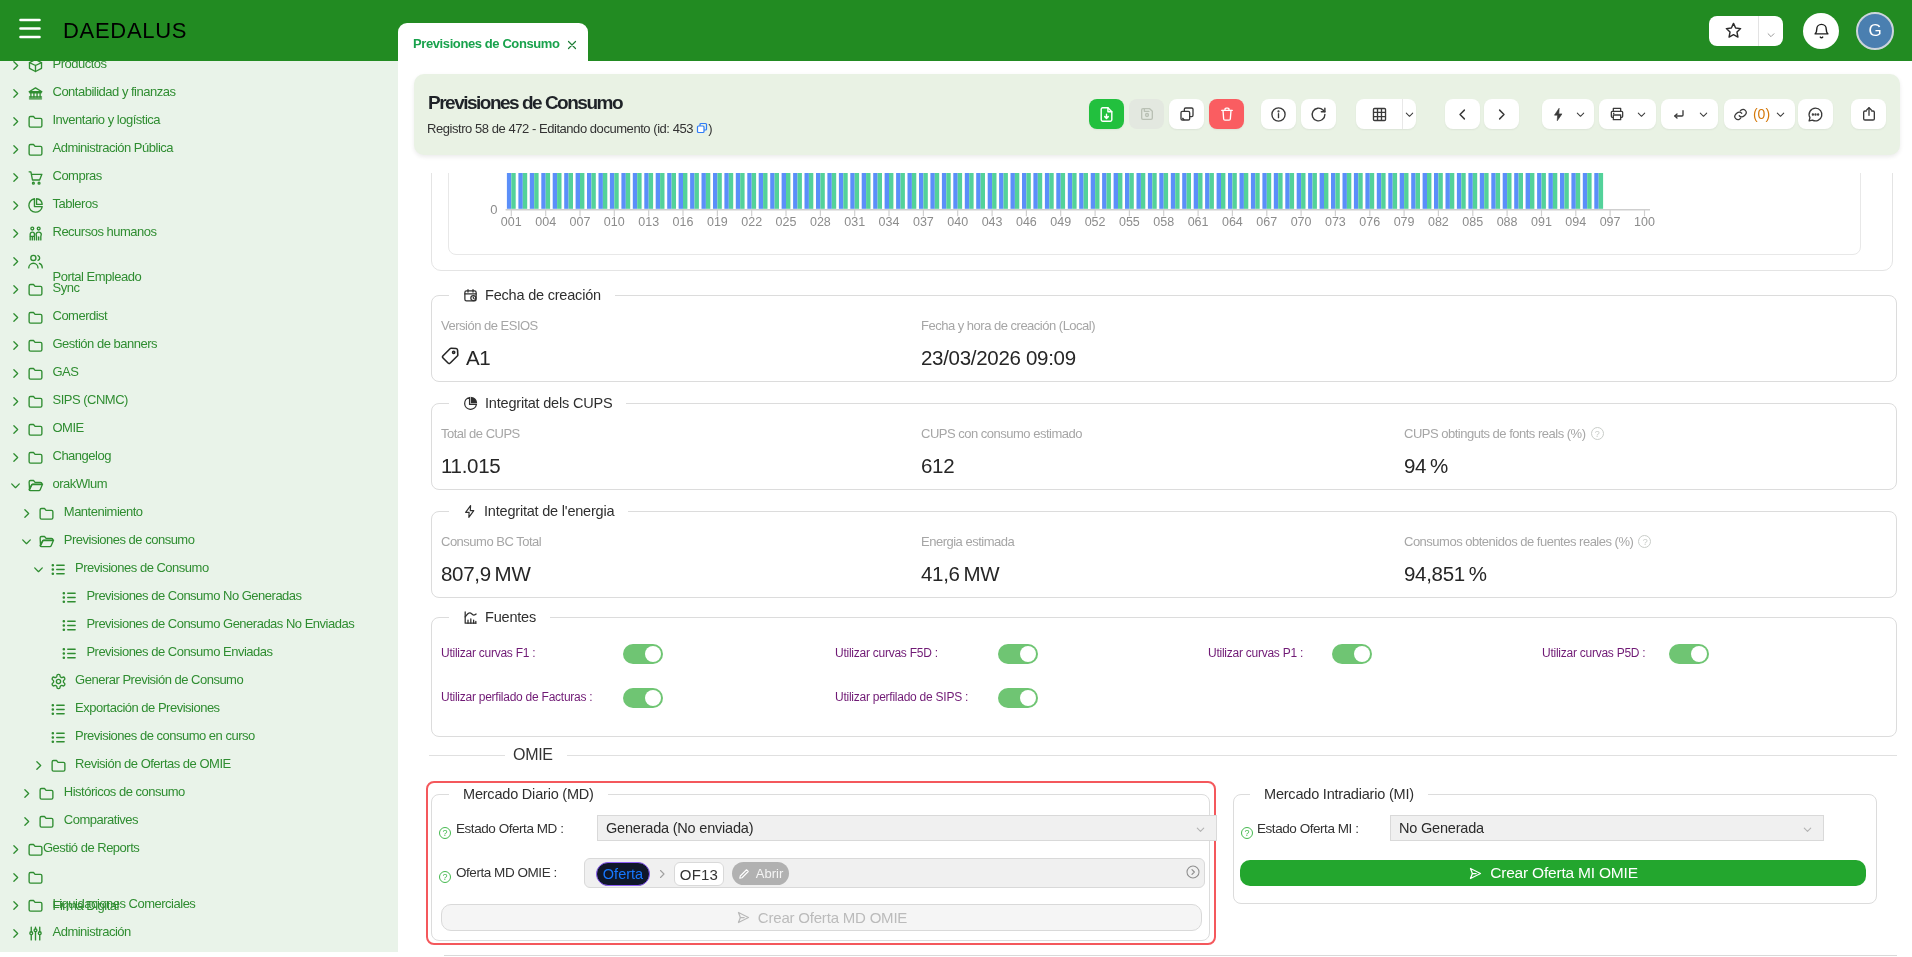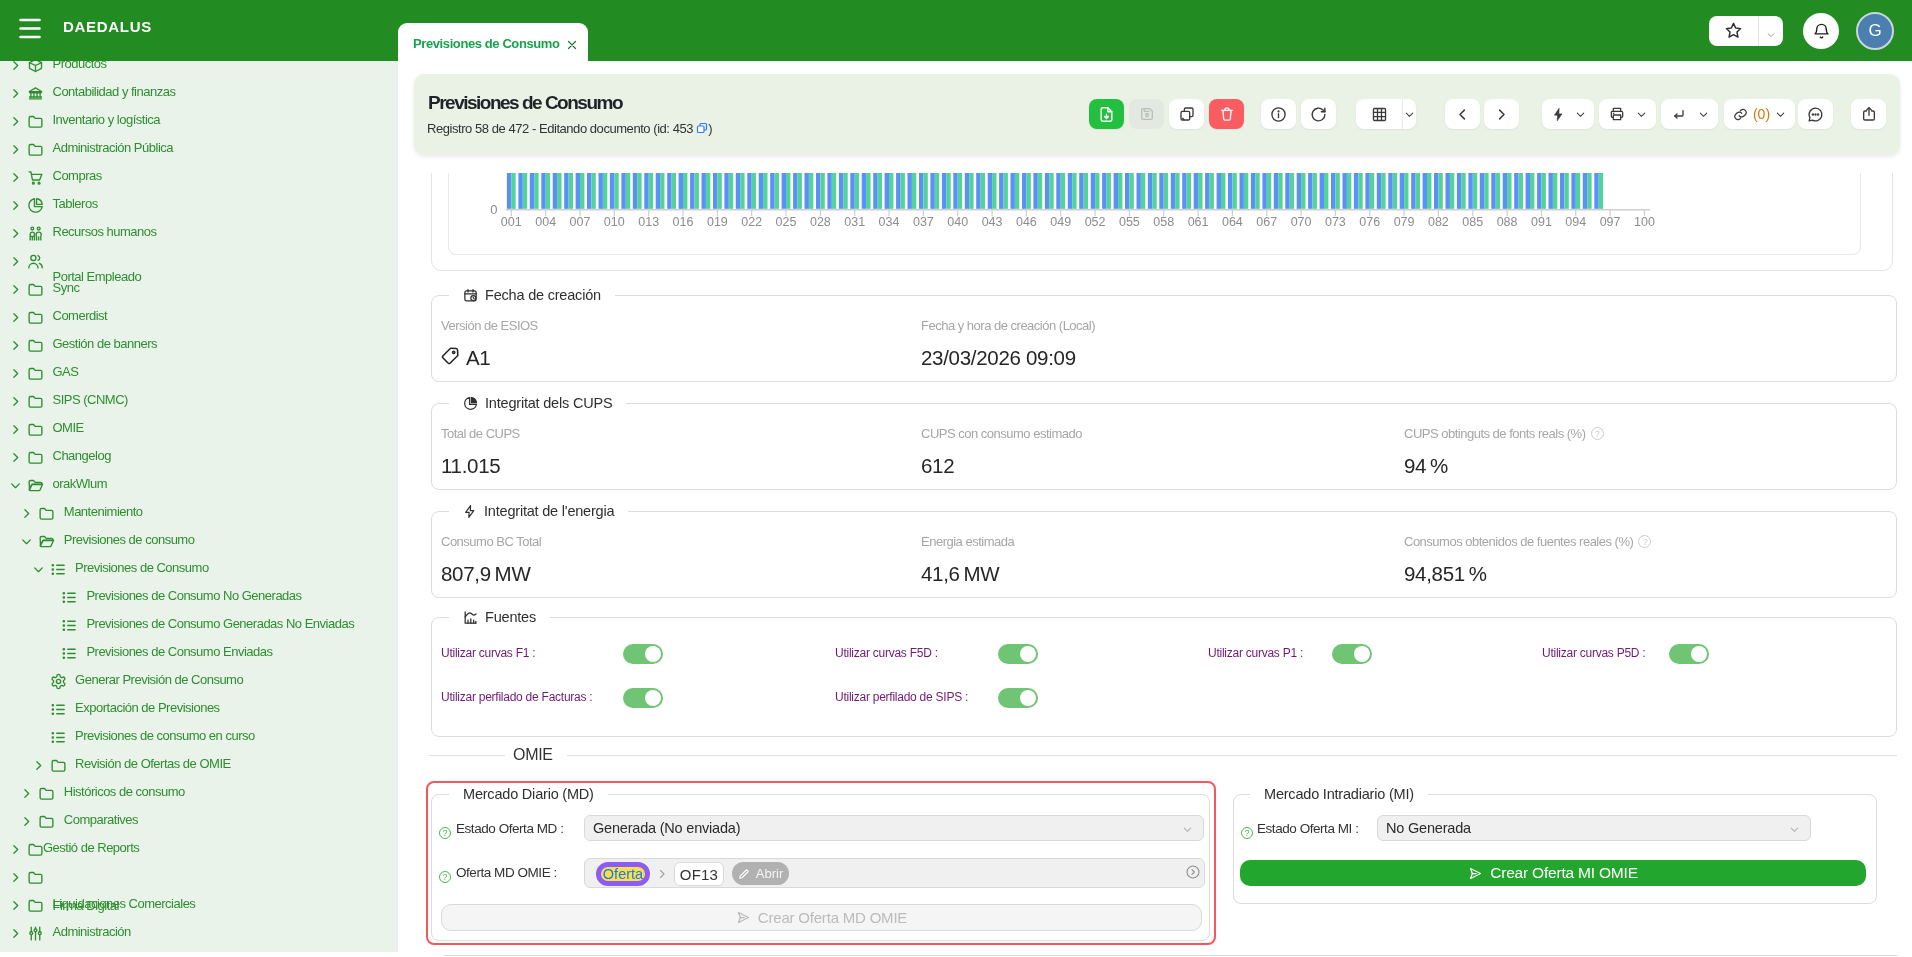--- a/index.html
+++ b/index.html
@@ -6,7 +6,7 @@
   font-family:"Liberation Sans", sans-serif; }
 .abs { position:absolute; }
 .topbar { position:absolute; left:0; top:0; width:1912px; height:61px; background:#228b22; }
-.brand { position:absolute; left:63px; top:18px; color:#ffffff; font-size:15px; font-weight:bold; letter-spacing:0.7px; }
+.brand { position:absolute; left:63px; top:18px; color:#000000; font-size:22px; font-weight:normal; letter-spacing:0.7px; }
 .sidebar { position:absolute; left:0; top:61px; width:398px; height:891px; background:#e9f3e9; overflow:hidden; }
 .stx { font-size:13px; color:#2f8d31; letter-spacing:-0.5px; white-space:nowrap; }
 .tab { position:absolute; left:398px; top:23px; width:190px; height:39px; background:#fff; border-radius:9px 9px 0 0; }

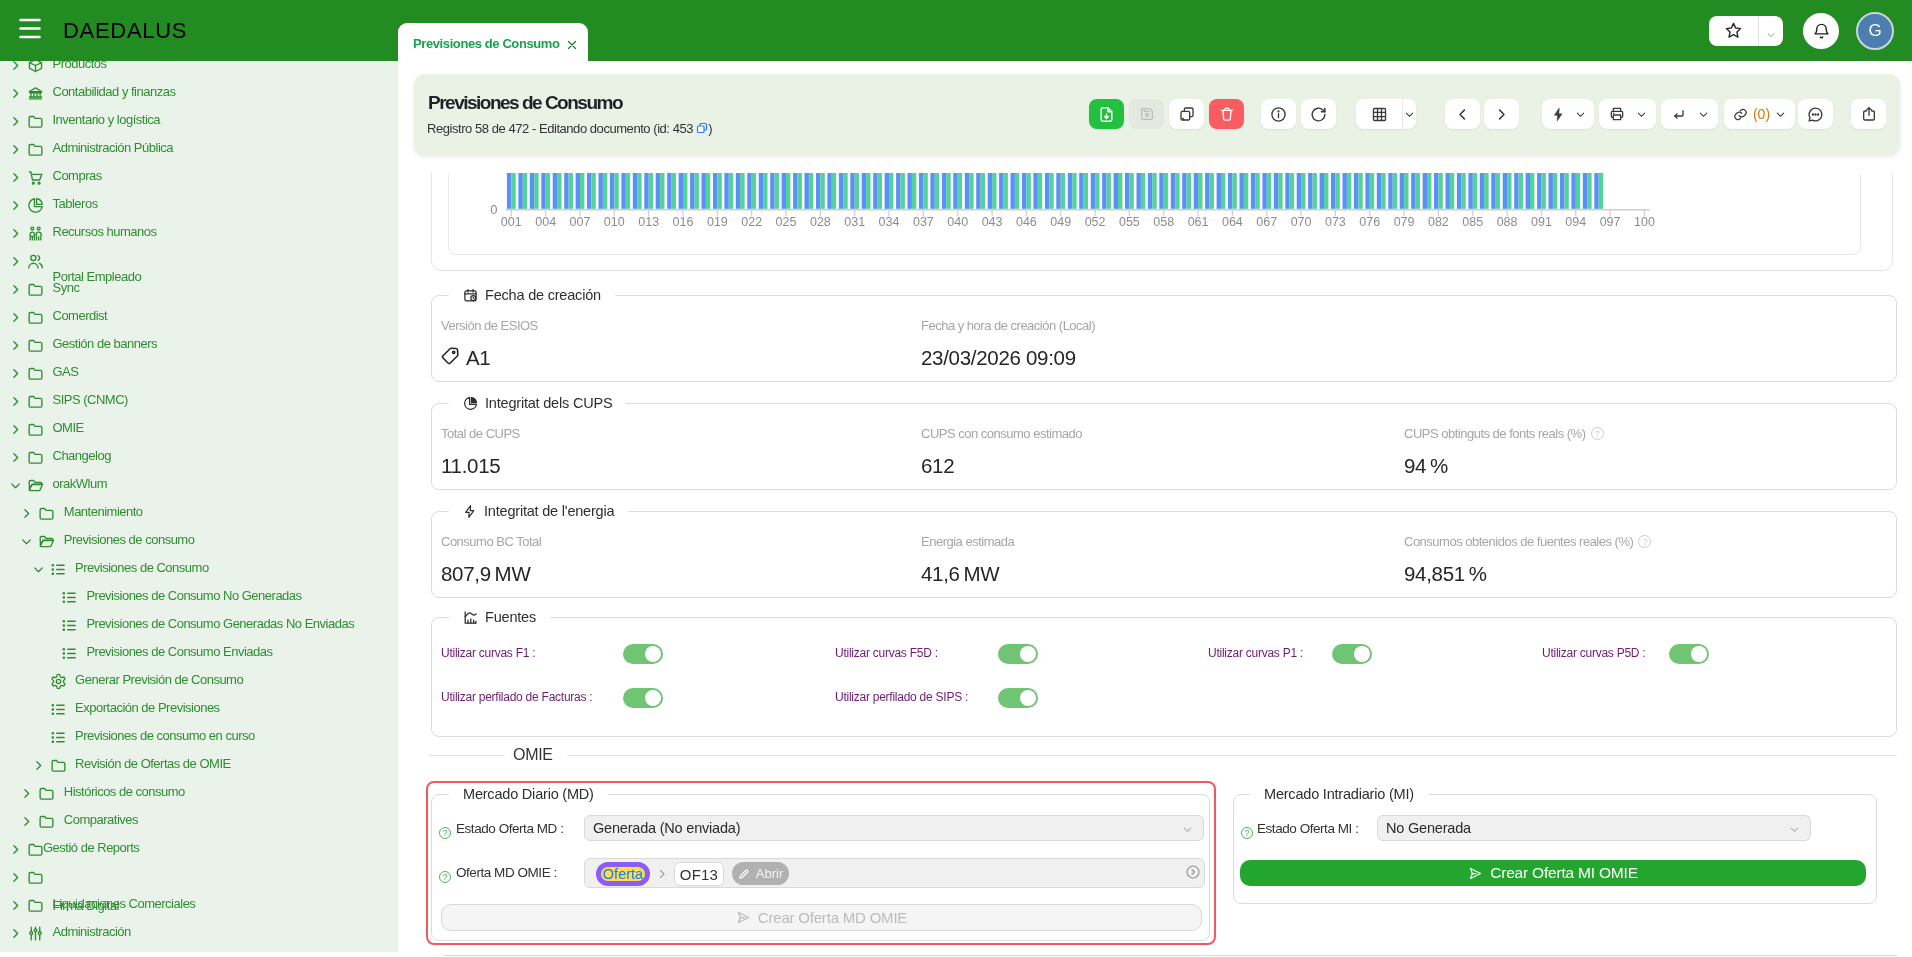--- a/index.html
+++ b/index.html
@@ -38,7 +38,7 @@
 .knob { position:absolute; right:2px; top:2px; width:16px; height:16px; background:#fff; border-radius:50%; }
 .mlbl { font-size:13.5px; color:#333; letter-spacing:-0.45px; }
 .qrow { }
-.sel { background:#f0f0f0; border:1px solid #d9d9d9; border-radius:6px; }
+.sel { background:#f0f0f0; border:1px solid #d9d9d9; border-radius:0;margin-left:13px; }
 .sel > span { position:absolute; left:8px; top:4px; font-size:14.5px; color:#2b2b2b; letter-spacing:-0.2px; }
 .inp { background:#f0f0f0; border:1px solid #d9d9d9; border-radius:6px; }
 .tag { width:54px; height:24px; background:#fde047; border:5px solid #8b5cf6; border-radius:12px; color:#1677ff;

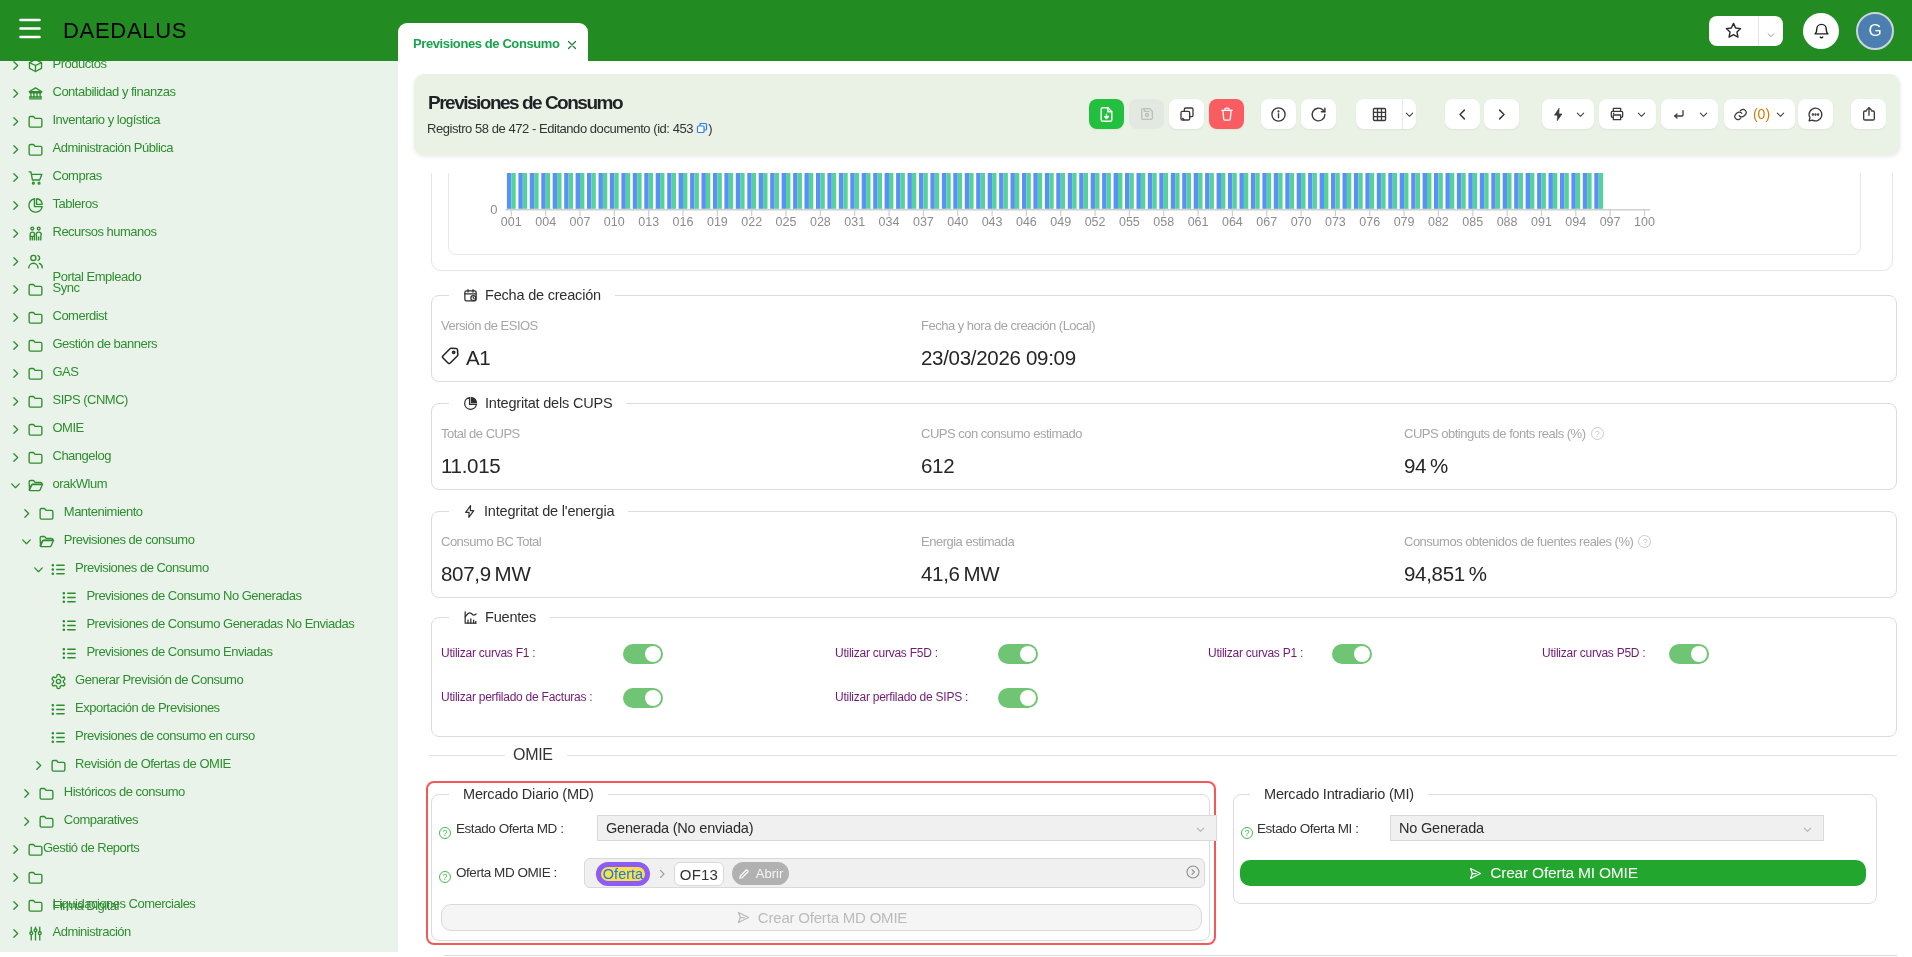--- a/index.html
+++ b/index.html
@@ -41,7 +41,7 @@
 .sel { background:#f0f0f0; border:1px solid #d9d9d9; border-radius:0;margin-left:13px; }
 .sel > span { position:absolute; left:8px; top:4px; font-size:14.5px; color:#2b2b2b; letter-spacing:-0.2px; }
 .inp { background:#f0f0f0; border:1px solid #d9d9d9; border-radius:6px; }
-.tag { width:54px; height:24px; background:#fde047; border:5px solid #8b5cf6; border-radius:12px; color:#1677ff;
+.tag { width:54px; height:24px; background:#0f172a; border:1px solid #8b5cf6; border-radius:12px; color:#1677ff;
   font-size:14.5px; display:flex; align-items:center; justify-content:center; }
 .of13 { width:50px; height:24px; background:#fff; border:1px solid #d9d9d9; border-radius:6px; color:#333;
   font-size:15px; display:flex; align-items:center; justify-content:center; letter-spacing:0.2px; }

